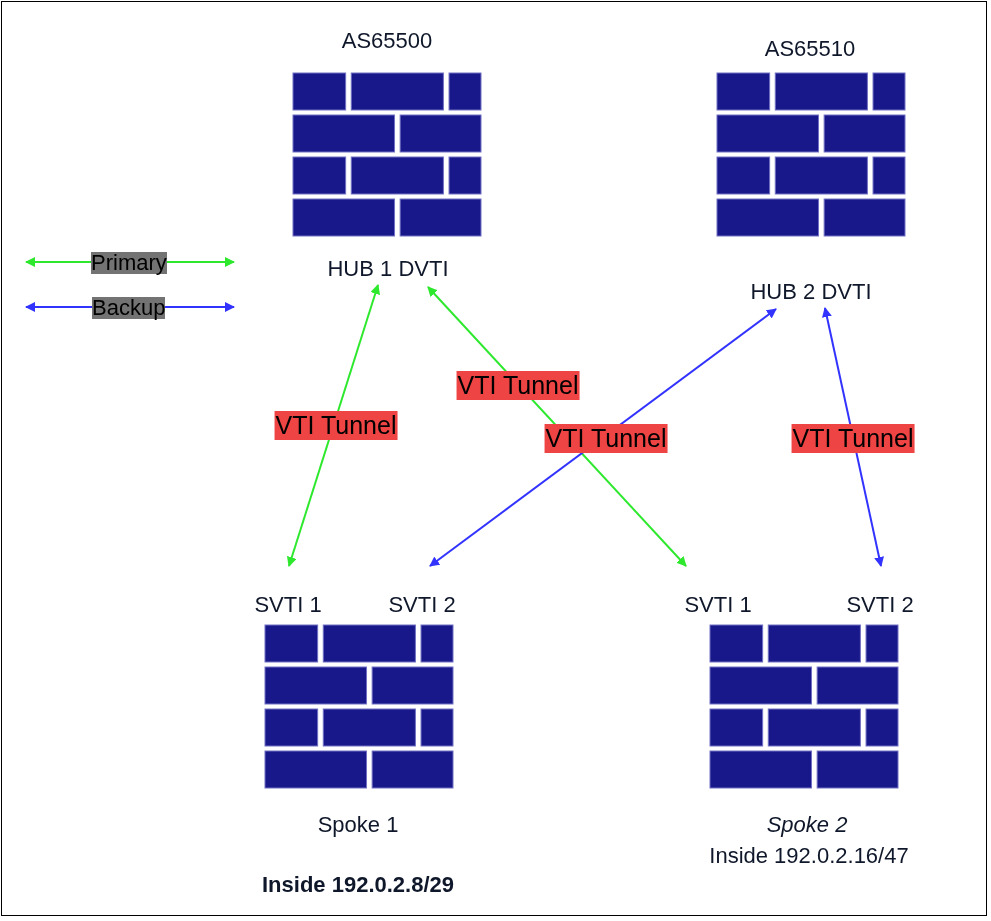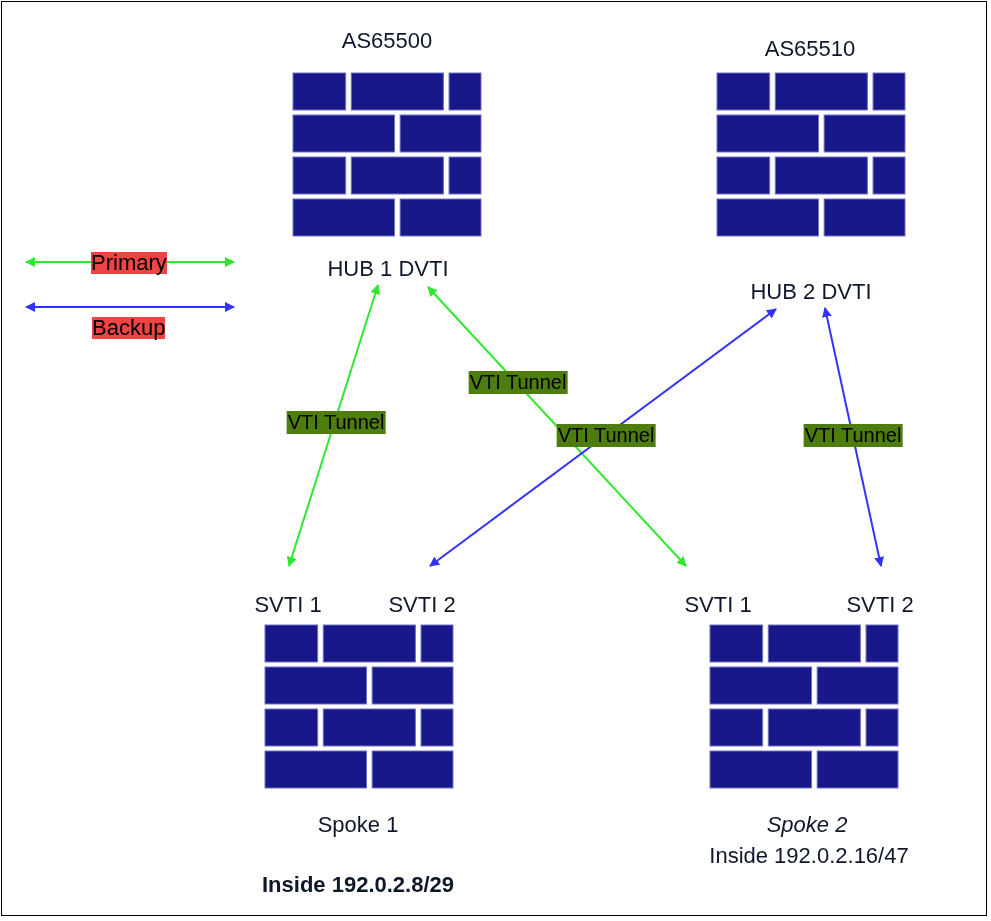--- a/index.html
+++ b/index.html
@@ -7,7 +7,7 @@
   #frame{position:absolute;left:1px;top:1px;width:986px;height:915px;border:1.5px solid #000;box-sizing:border-box;}
   svg{position:absolute;left:0;top:0;}
   .lbl{position:absolute;font-size:22px;color:#0f172a;white-space:nowrap;transform:translateX(-50%);line-height:1.2;text-align:center;}
-  .lg{position:absolute;font-size:22px;color:#000;background:#ef4444;white-space:nowrap;line-height:1;}
+  .lg{position:absolute;font-size:22px;color:#000;background:#737373;white-space:nowrap;line-height:1;}
   .tun{position:absolute;font-size:20px;color:#000;background:#4d7c0f;white-space:nowrap;transform:translateX(-50%);line-height:1.15;padding:0 1px;}
 </style>
 </head>

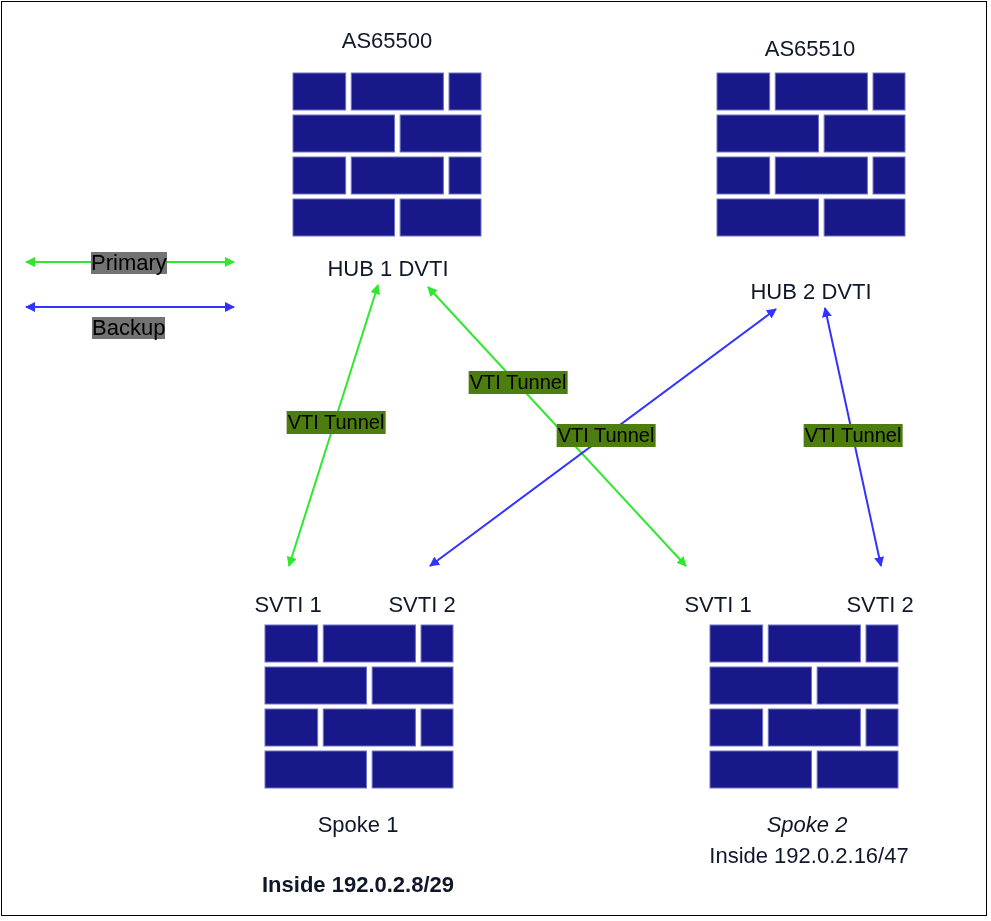--- a/index.html
+++ b/index.html
@@ -85,7 +85,7 @@
 </svg>
 
 <div class="lg" style="left:91px;top:252px;">Primary</div>
-<div class="lg" style="left:92px;top:297px;margin-top:20px;">Backup</div>
+<div class="lg" style="left:92px;top:297px;">Backup</div>
 
 <div class="lbl" style="left:387px;top:28px;">AS65500</div>
 <div class="lbl" style="left:388px;top:256px;">HUB 1 DVTI</div>

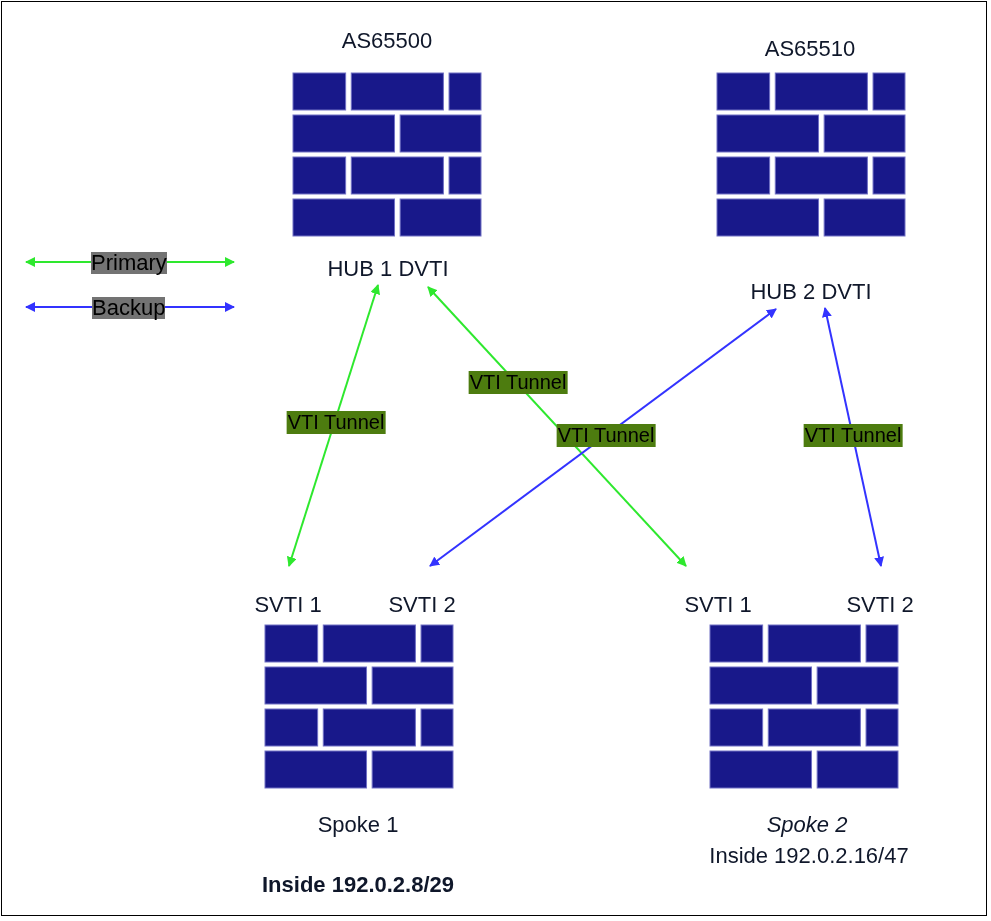--- a/index.html
+++ b/index.html
@@ -8,7 +8,7 @@
   svg{position:absolute;left:0;top:0;}
   .lbl{position:absolute;font-size:22px;color:#0f172a;white-space:nowrap;transform:translateX(-50%);line-height:1.2;text-align:center;}
   .lg{position:absolute;font-size:22px;color:#000;background:#737373;white-space:nowrap;line-height:1;}
-  .tun{position:absolute;font-size:20px;color:#000;background:#4d7c0f;white-space:nowrap;transform:translateX(-50%);line-height:1.15;padding:0 1px;}
+  .tun{position:absolute;font-size:25px;color:#000;background:#ef4444;white-space:nowrap;transform:translateX(-50%);line-height:1.15;padding:0 1px;}
 </style>
 </head>
 <body>

